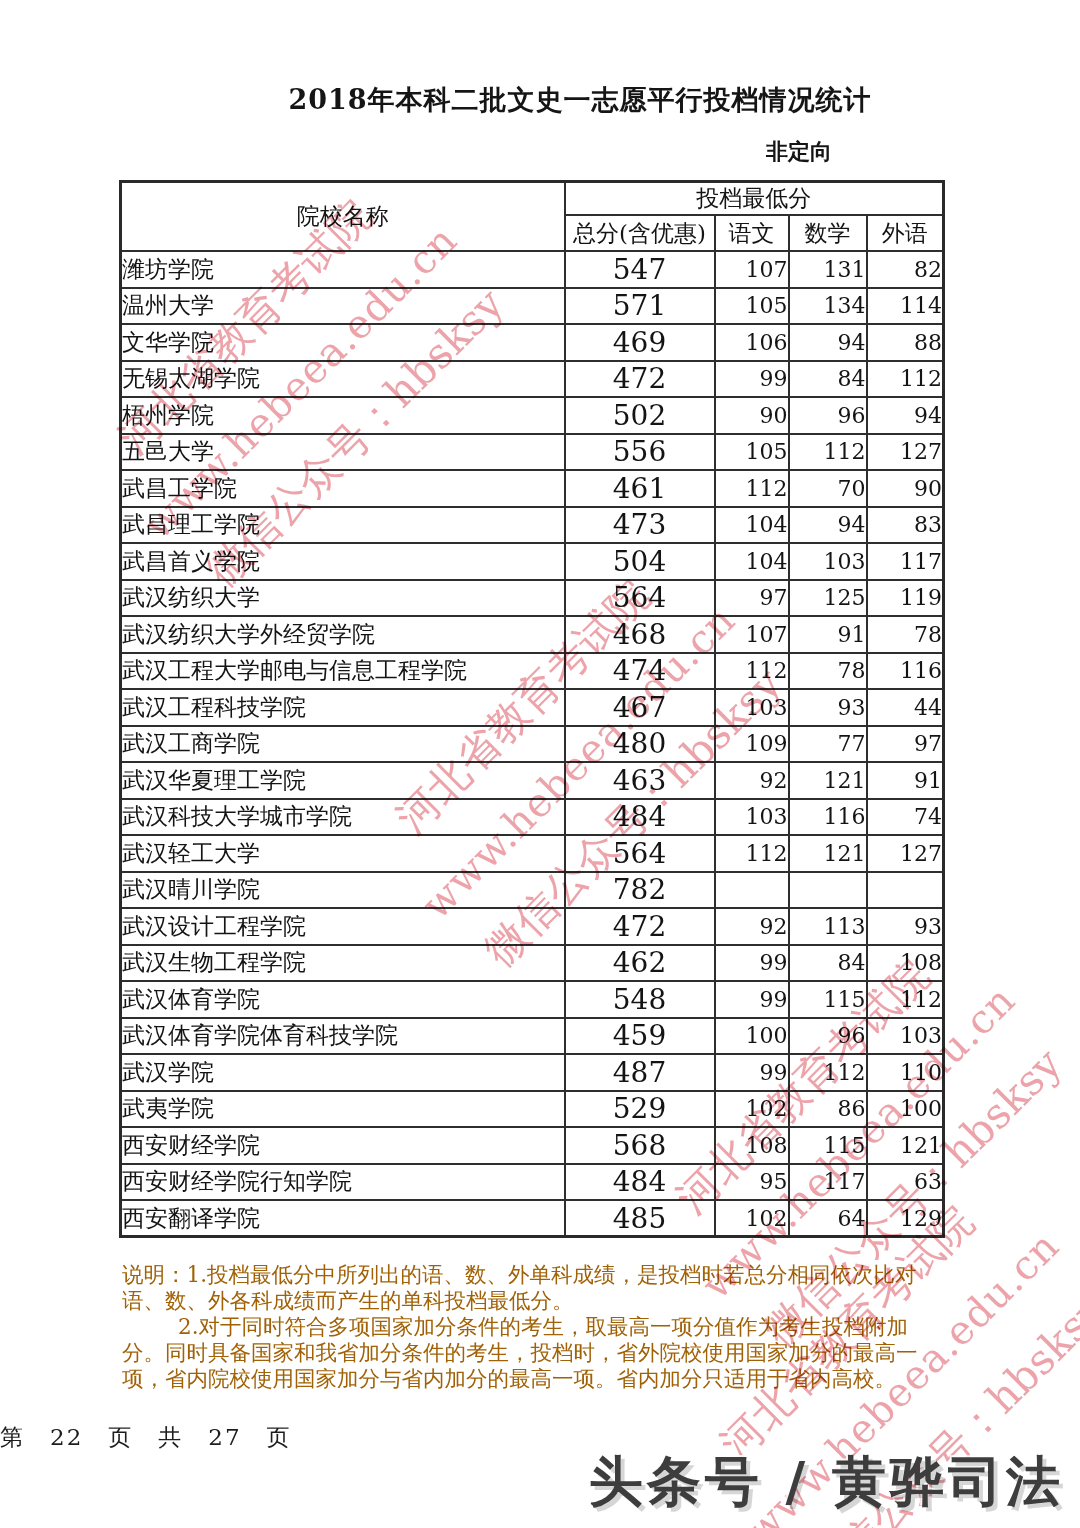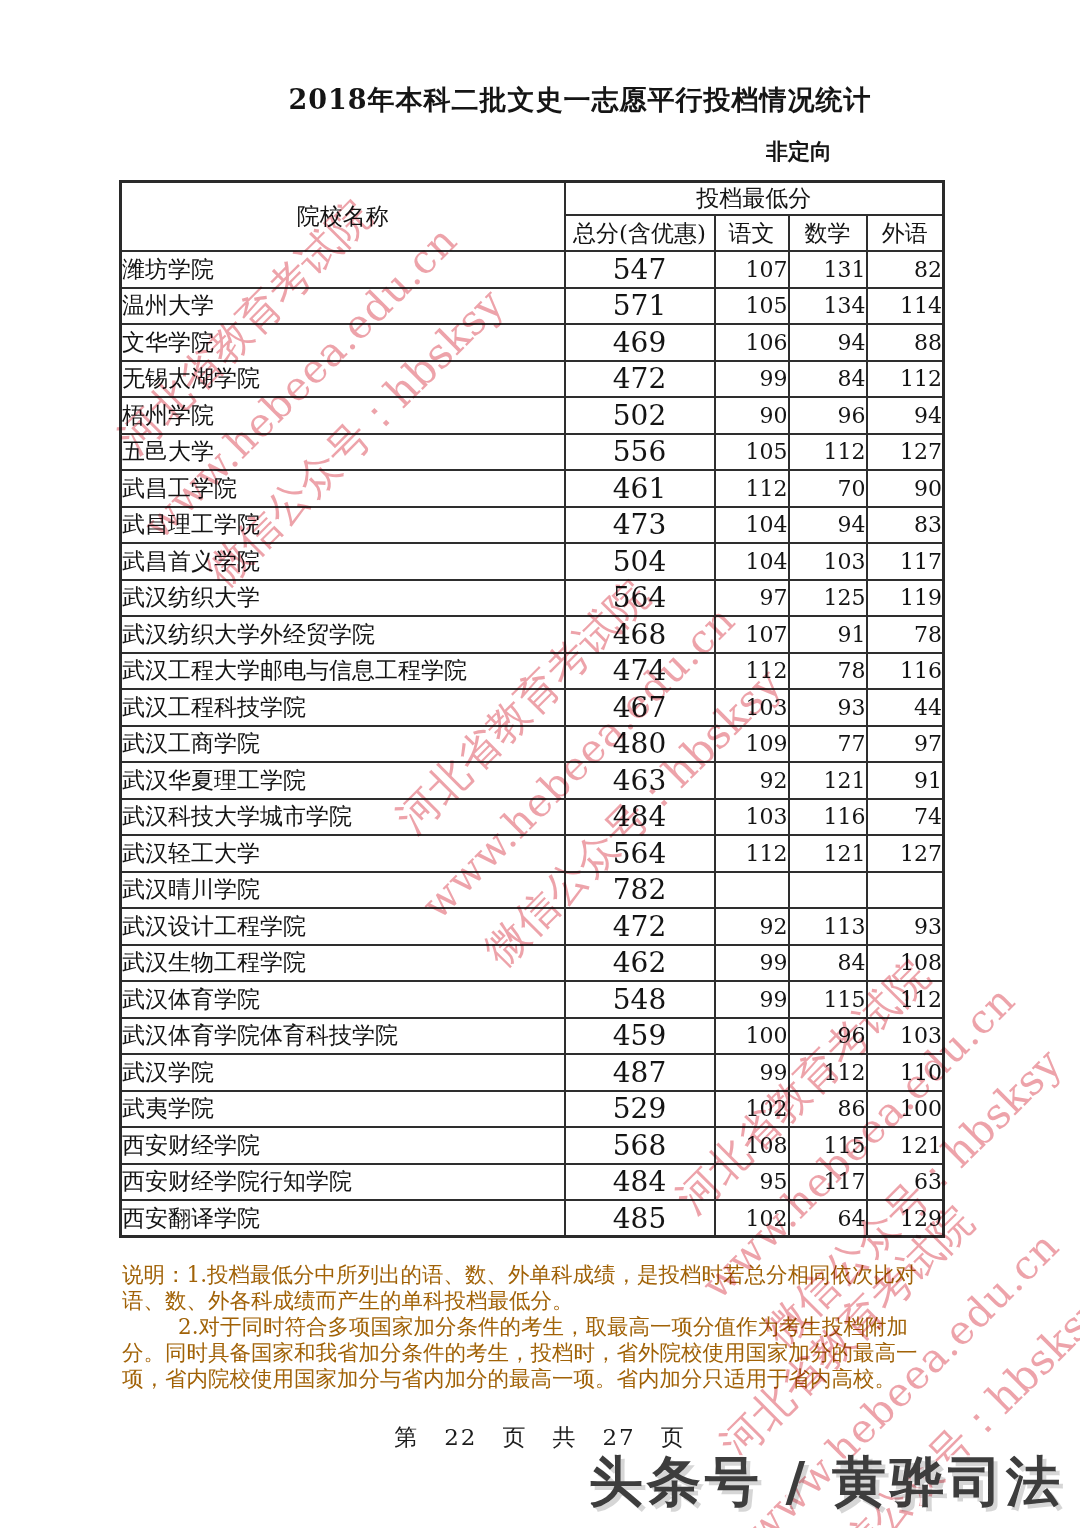--- a/index.html
+++ b/index.html
@@ -50,7 +50,7 @@
   .notes .indent{text-indent:56px;}
   
   .page-footer{
-    position:absolute;top:1422px;left:0;width:1080px;text-align:center;
+    position:absolute;top:1422px;left:0;width:1080px;
     font-size:23px;letter-spacing:2px;color:#1d1d1d;
   }
   

